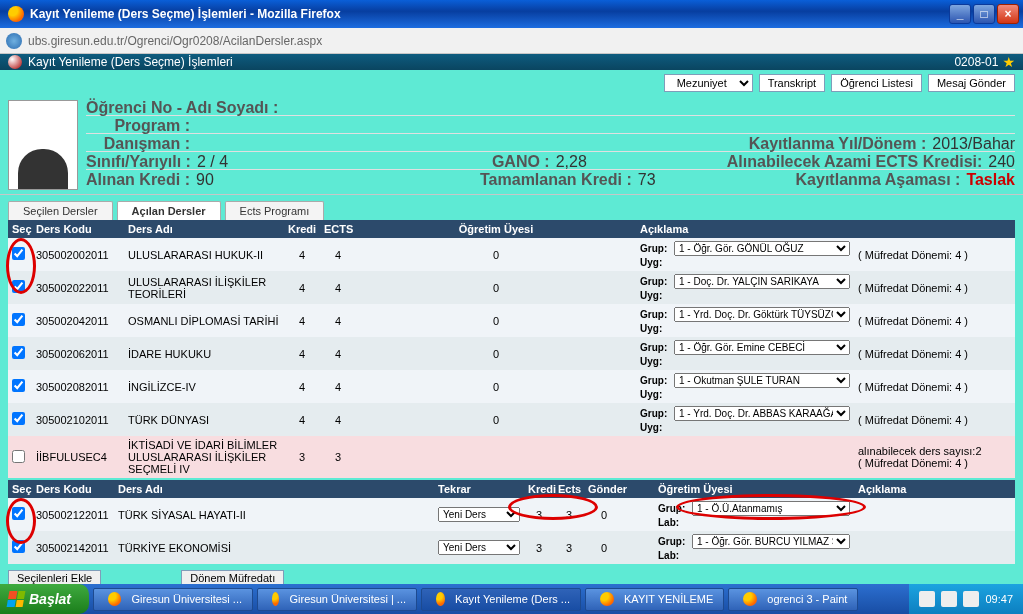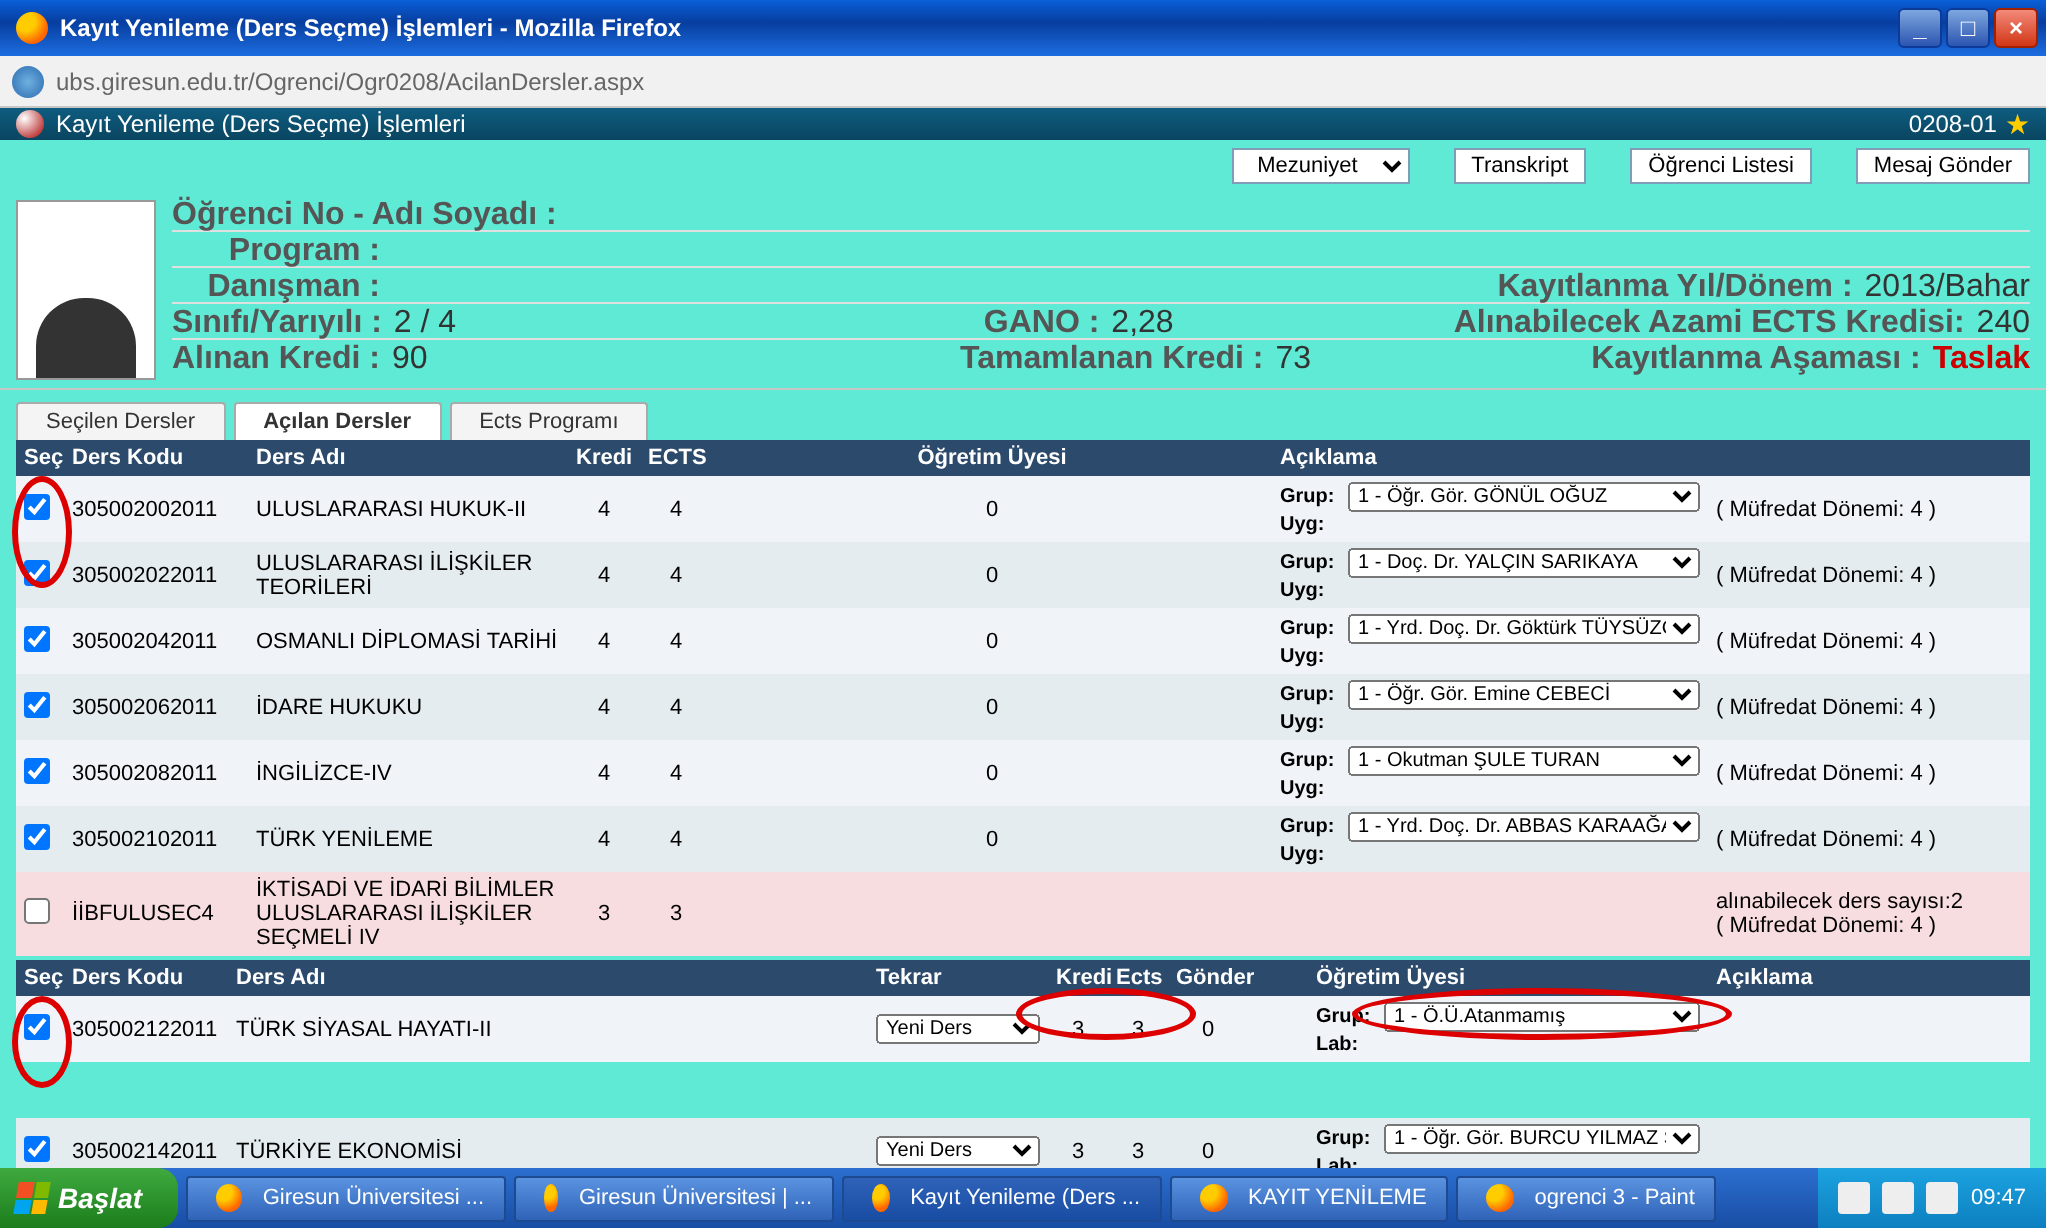--- a/index.html
+++ b/index.html
@@ -25,7 +25,7 @@
 .pagehdr .pcode { font-size:12px; }
 .pagehdr .star { color:#ffcc00; margin-left:4px; font-size:14px; }
 
-.ctrlrow { padding:4px 8px; display:flex; justify-content:flex-end; gap:22px; }
+.ctrlrow { padding:4px 8px; display:flex; justify-content:flex-end; gap:6px; }
 .ctrlrow select,.ctrlrow button,.btn { font-size:11px; padding:1px 8px; background:#fff; border:1px solid #7f9db9; }
 .btn { background:#efefef; cursor:pointer; }
 

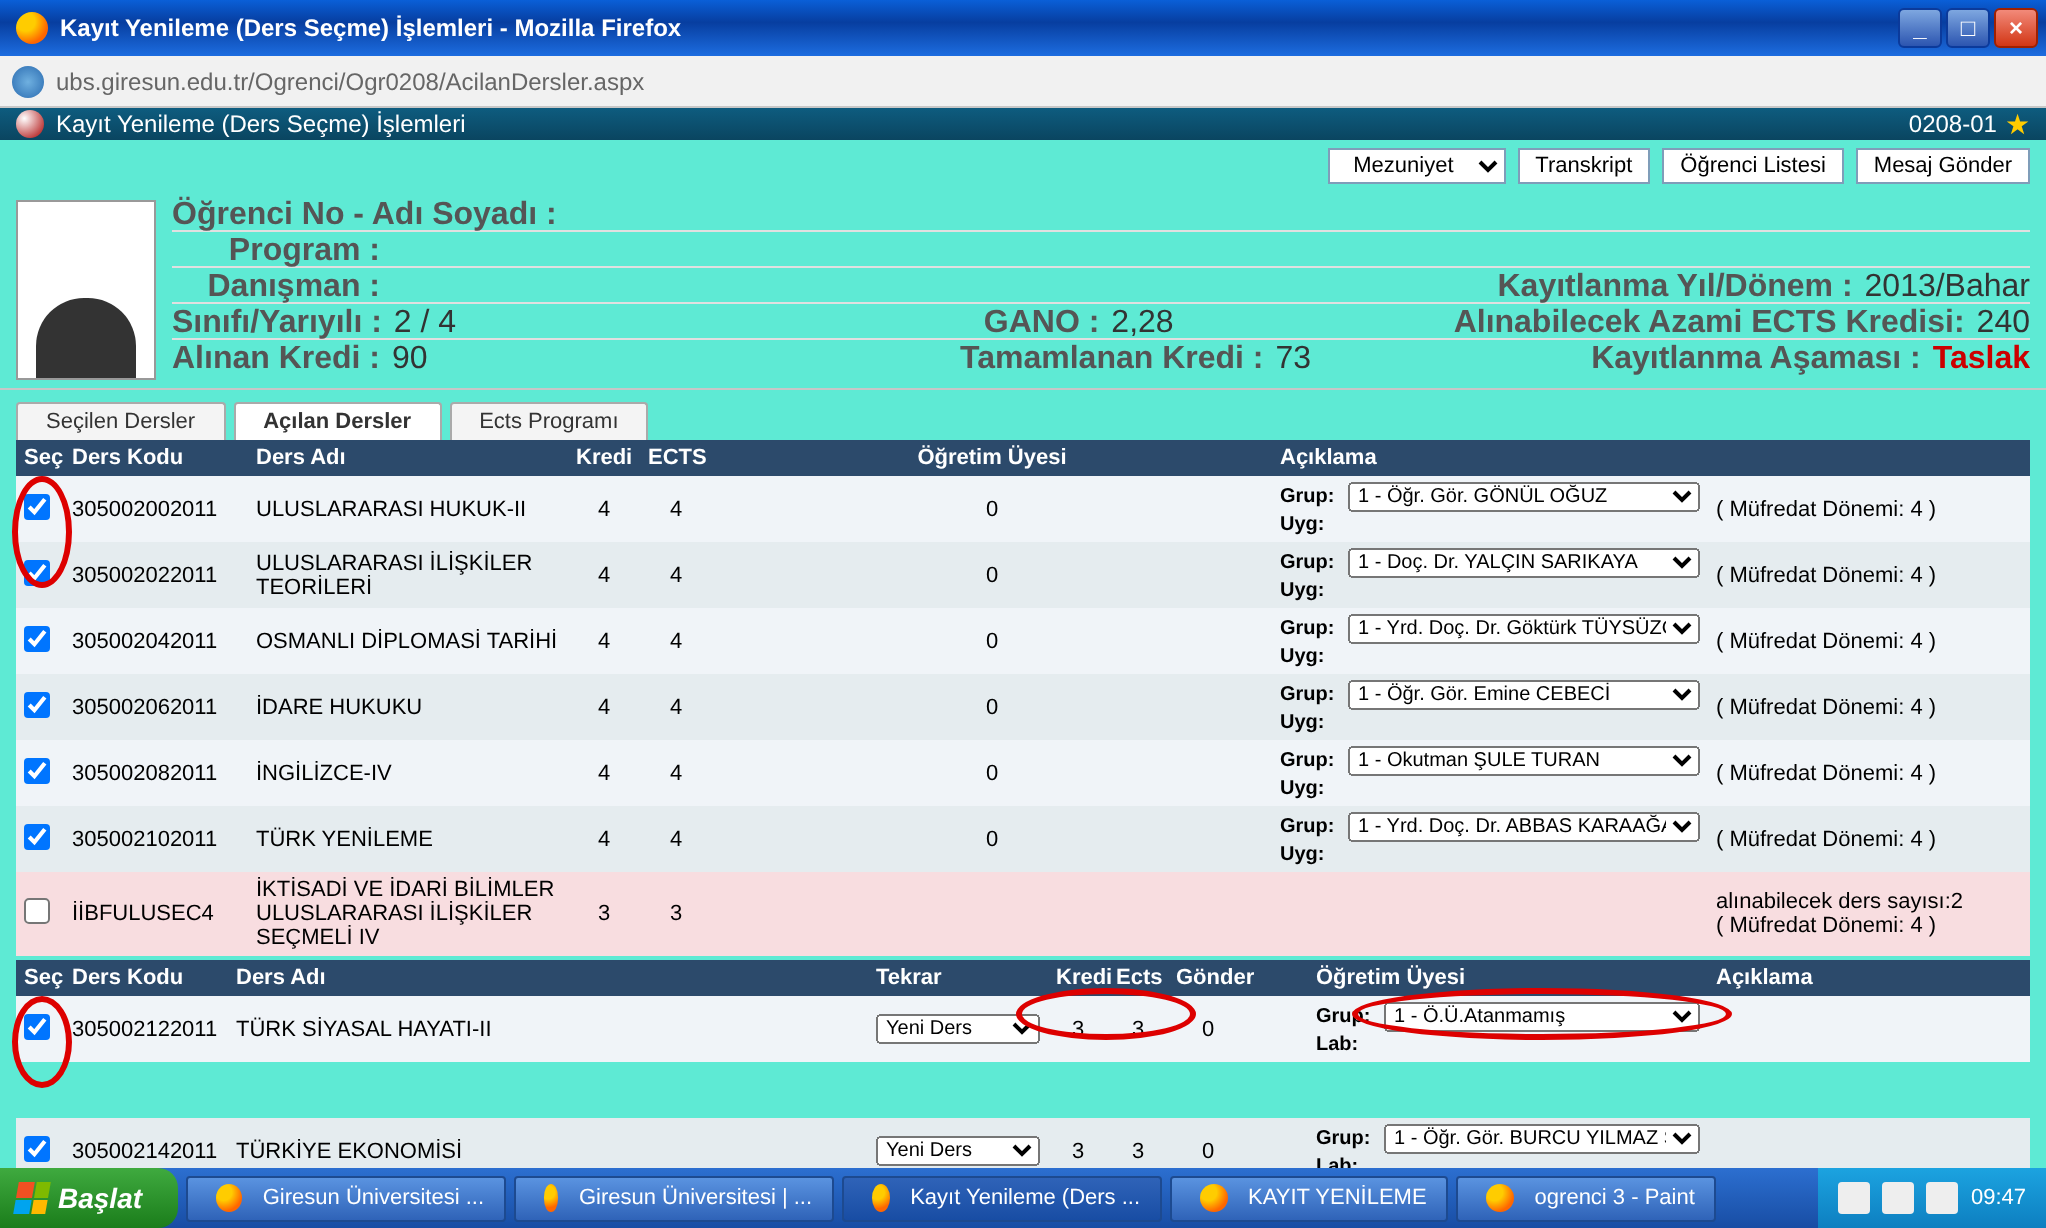--- a/index.html
+++ b/index.html
@@ -265,7 +265,7 @@
           <div class="grow odd">
     <div><input type="checkbox" class="chk" checked="" style=""></div>
     <div>305002102011</div>
-    <div>TÜRK YENİLEME</div>
+    <div>TÜRK DÜNYASI</div>
     <div style="text-align:center">4</div>
     <div style="text-align:center">4</div>
     <div style="grid-column:span 2;text-align:center">0</div>

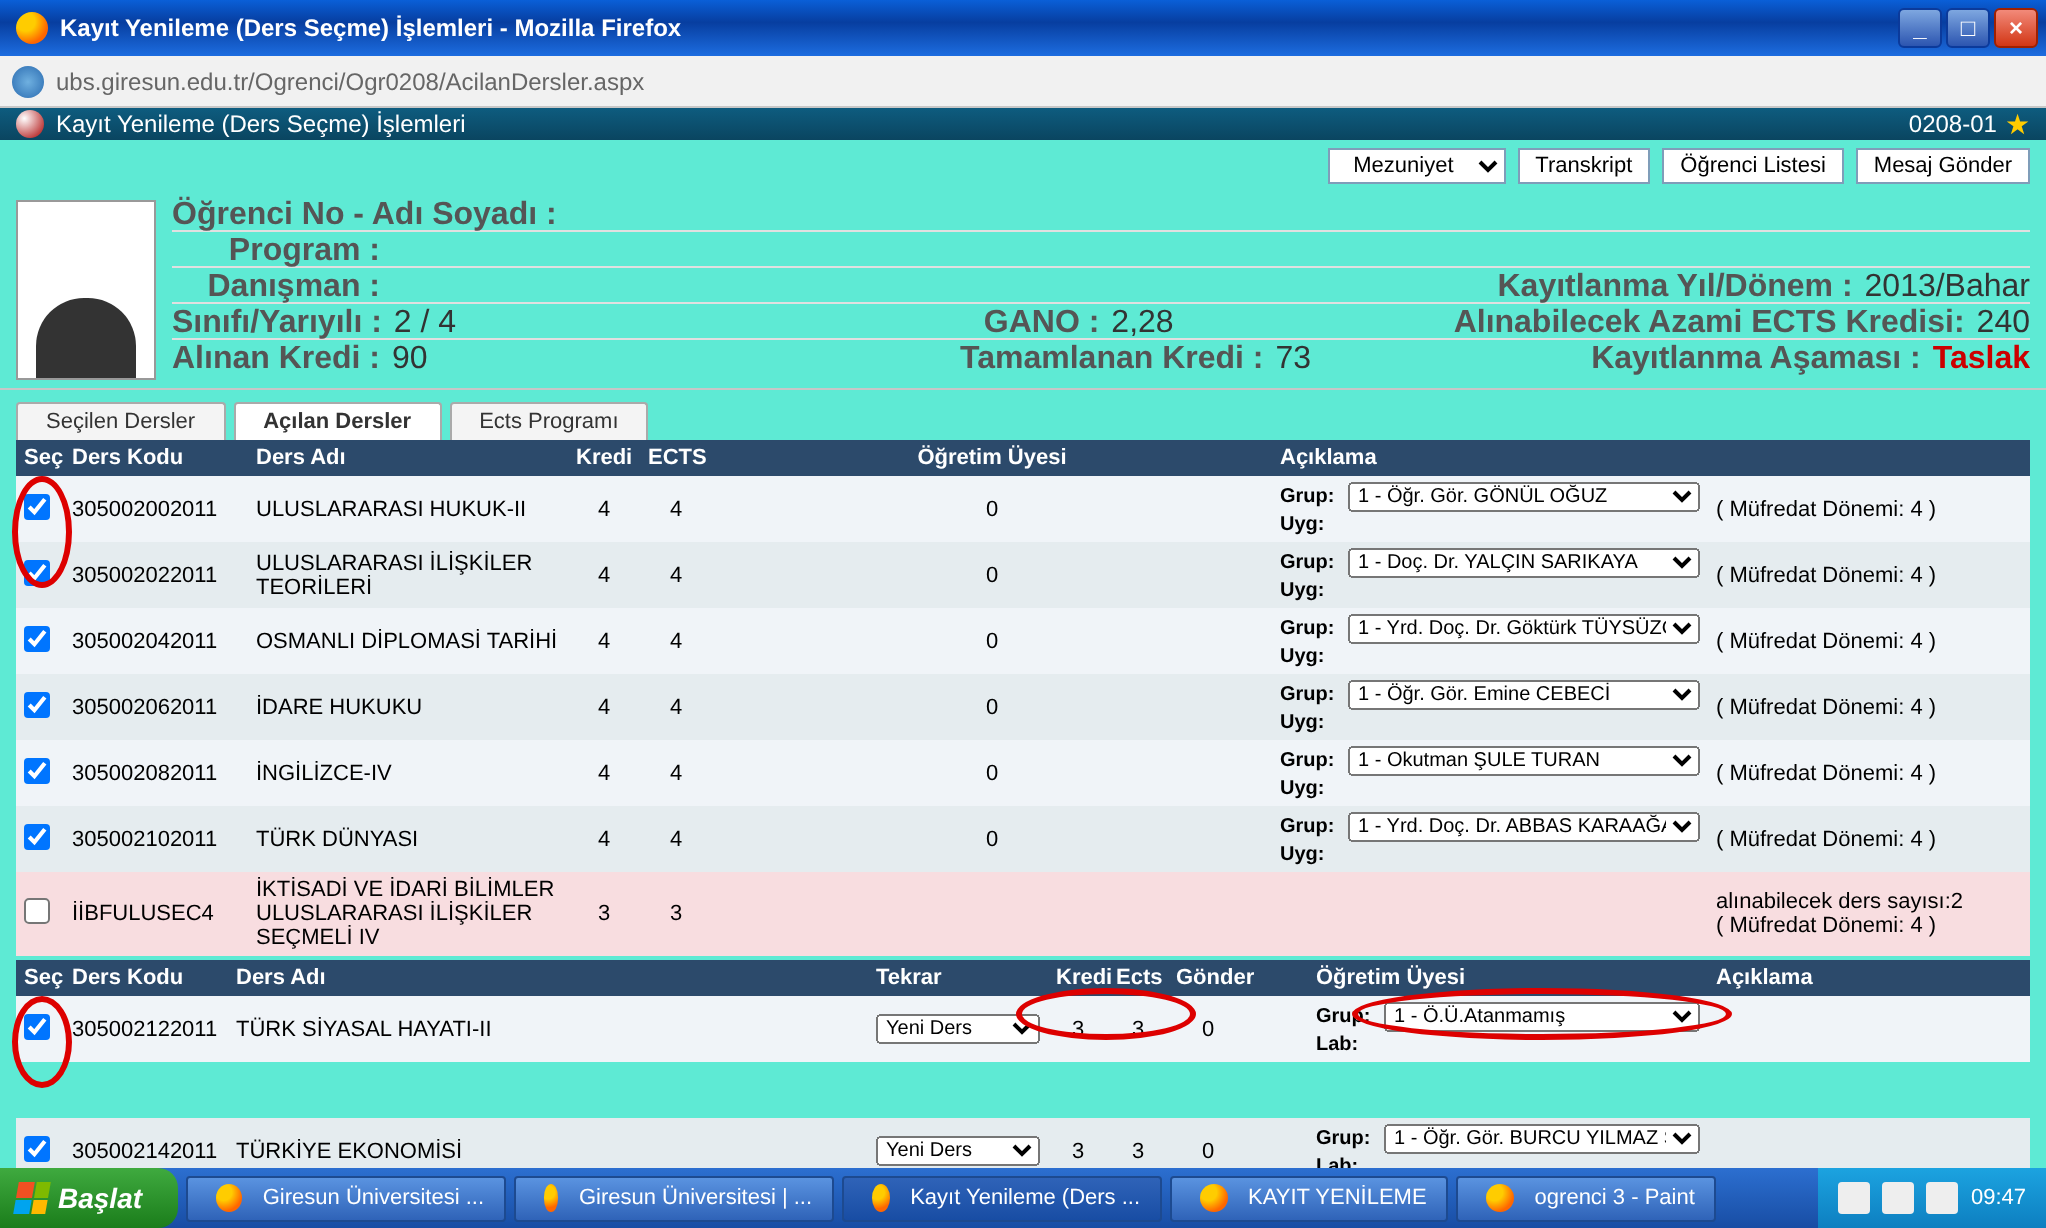--- a/index.html
+++ b/index.html
@@ -65,7 +65,7 @@
 .grid2hdr { background:#2c4a6b; color:#fff; font-size:11px; font-weight:bold; }
 .grid2hdr > div,.g2row > div { padding:3px 4px; }
 .g2row { background:#f0f4f8; font-size:11px; }
-.g2row.odd { background:#e5ecef;margin-top:28px; }
+.g2row.odd { background:#e5ecef; }
 
 .bottombtns { padding:6px 8px; display:flex; gap:80px; }
 

